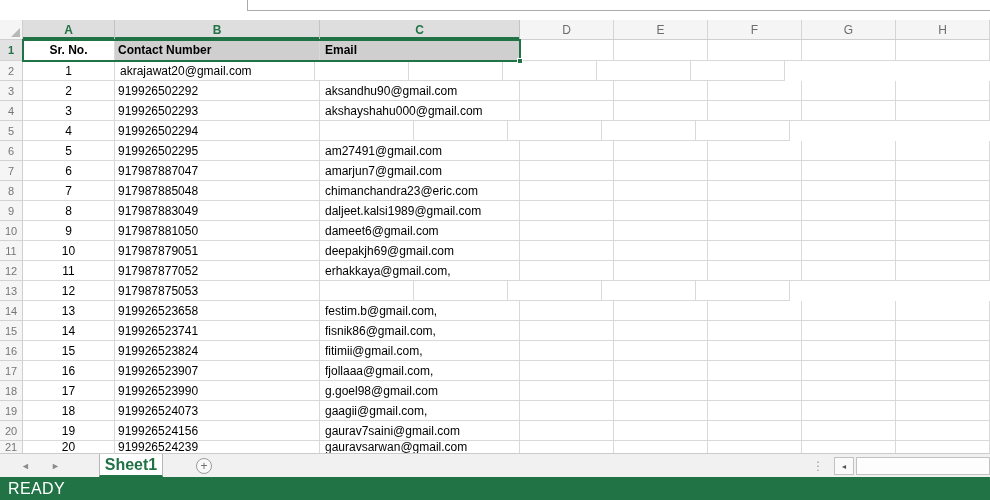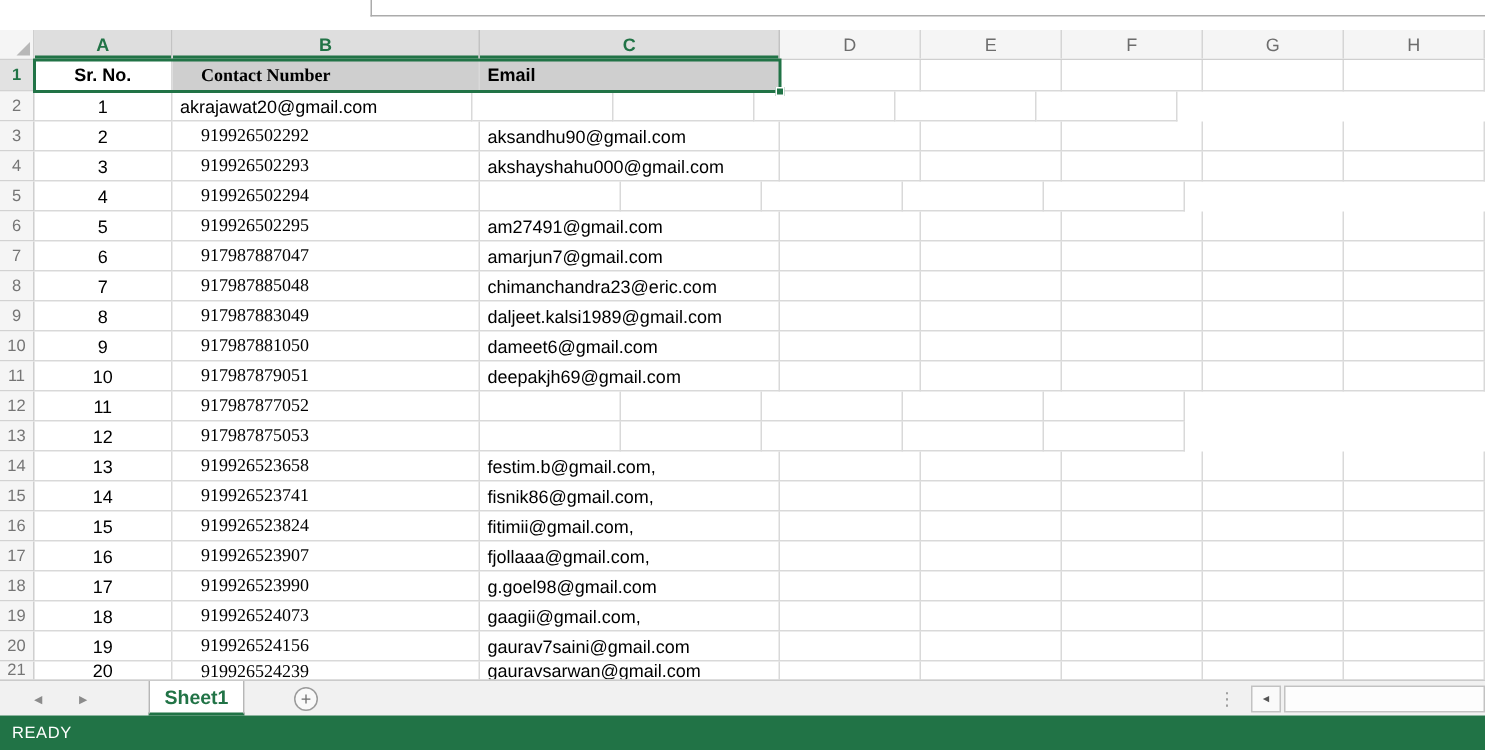--- a/index.html
+++ b/index.html
@@ -36,7 +36,7 @@
     border-right:1px solid #d9d9d9; border-bottom:1px solid #d9d9d9; flex:none;
     white-space:nowrap; overflow:hidden; }
   .ca { width:92px; justify-content:center; }
-  .cb { width:205px; padding-left:19px;font-family:Liberation Serif, serif; }
+  .cb { width:205px; padding-left:3px; }
   .cc { width:200px; padding-left:5px; }
   .ce { width:94px; }
   .hdr .c { font-weight:700; }

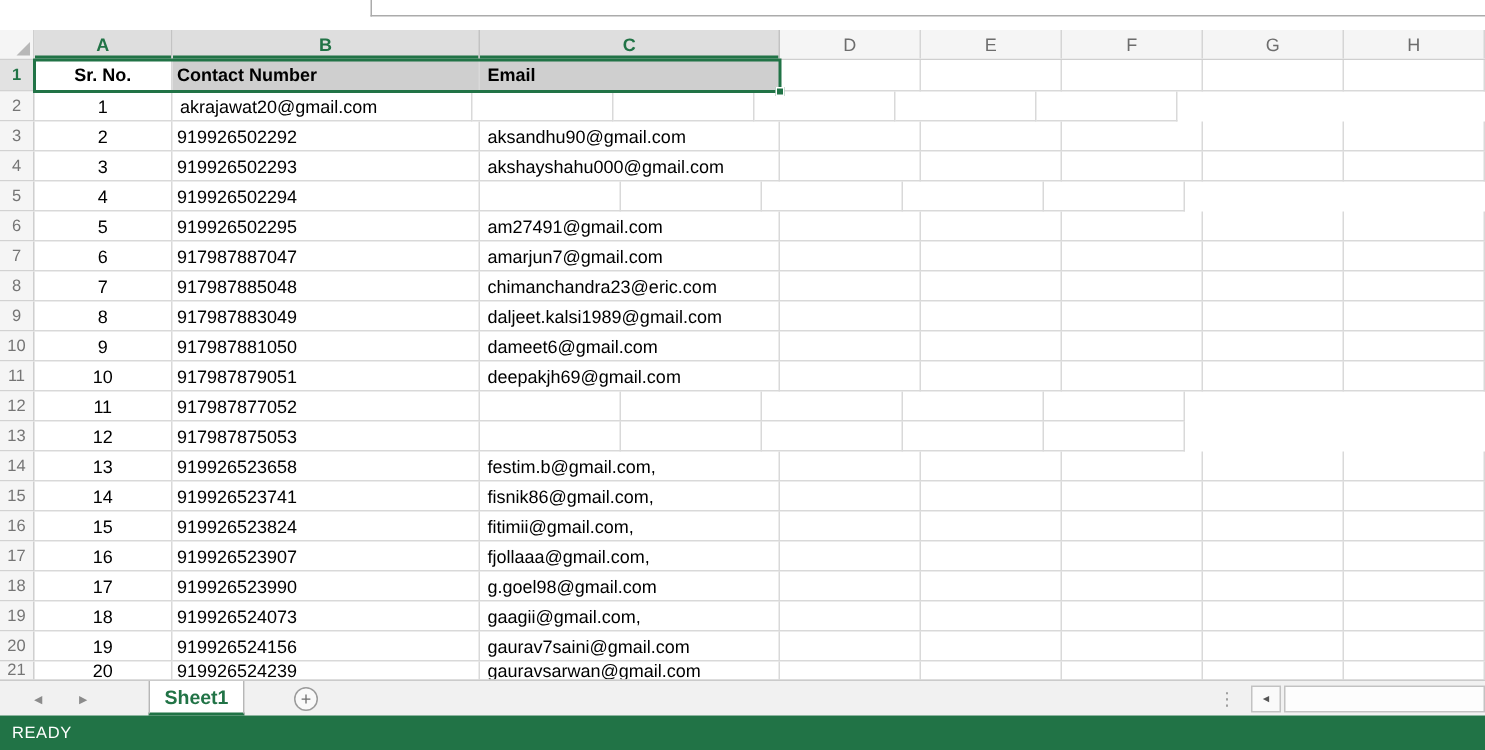--- a/index.html
+++ b/index.html
@@ -221,6 +221,7 @@
         <div class="g">12</div>
         <div class="c ca">11</div>
         <div class="c cb">917987877052</div>
+        <div class="c cc">erhakkaya@gmail.com,</div>
         <div class="c ce"></div>
         <div class="c ce"></div>
         <div class="c ce"></div>

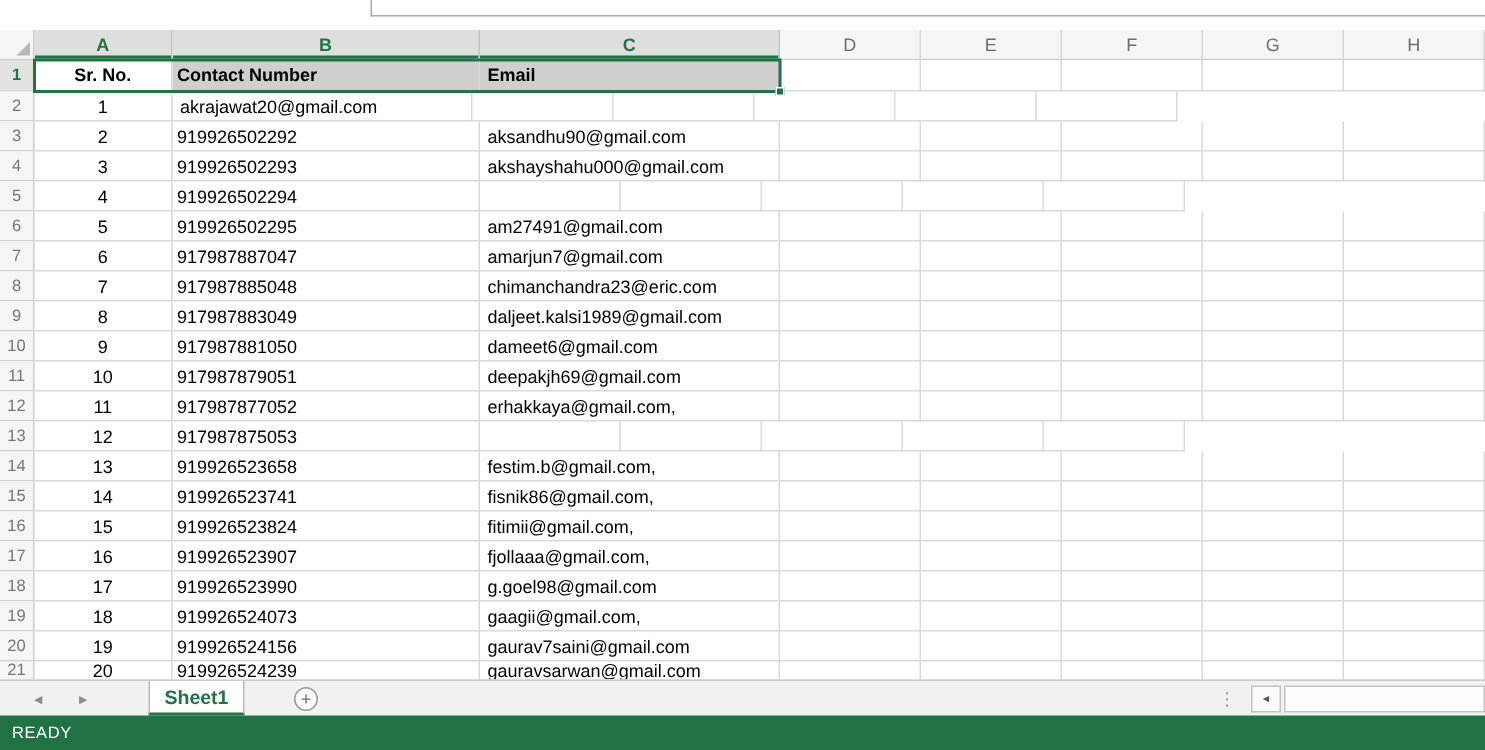--- a/index.html
+++ b/index.html
@@ -57,7 +57,7 @@
   .sheet-tab { position:absolute; left:99px; top:0; height:100%; width:64px;
     background:#fff; border-left:1px solid #b7b7b7; border-right:1px solid #b7b7b7;
     border-bottom:2px solid #217346; display:flex; align-items:center; justify-content:center;
-    color:#217346; font-weight:700; font-size:13px; }
+    color:#217346; font-weight:700; font-size:16px; }
   .add-sheet { position:absolute; left:196px; top:4px; width:16px; height:16px;
     border:1px solid #9b9b9b; border-radius:50%; color:#6e6e6e; font-size:12px;
     display:flex; align-items:center; justify-content:center; line-height:1; background:#f9f9f9; }

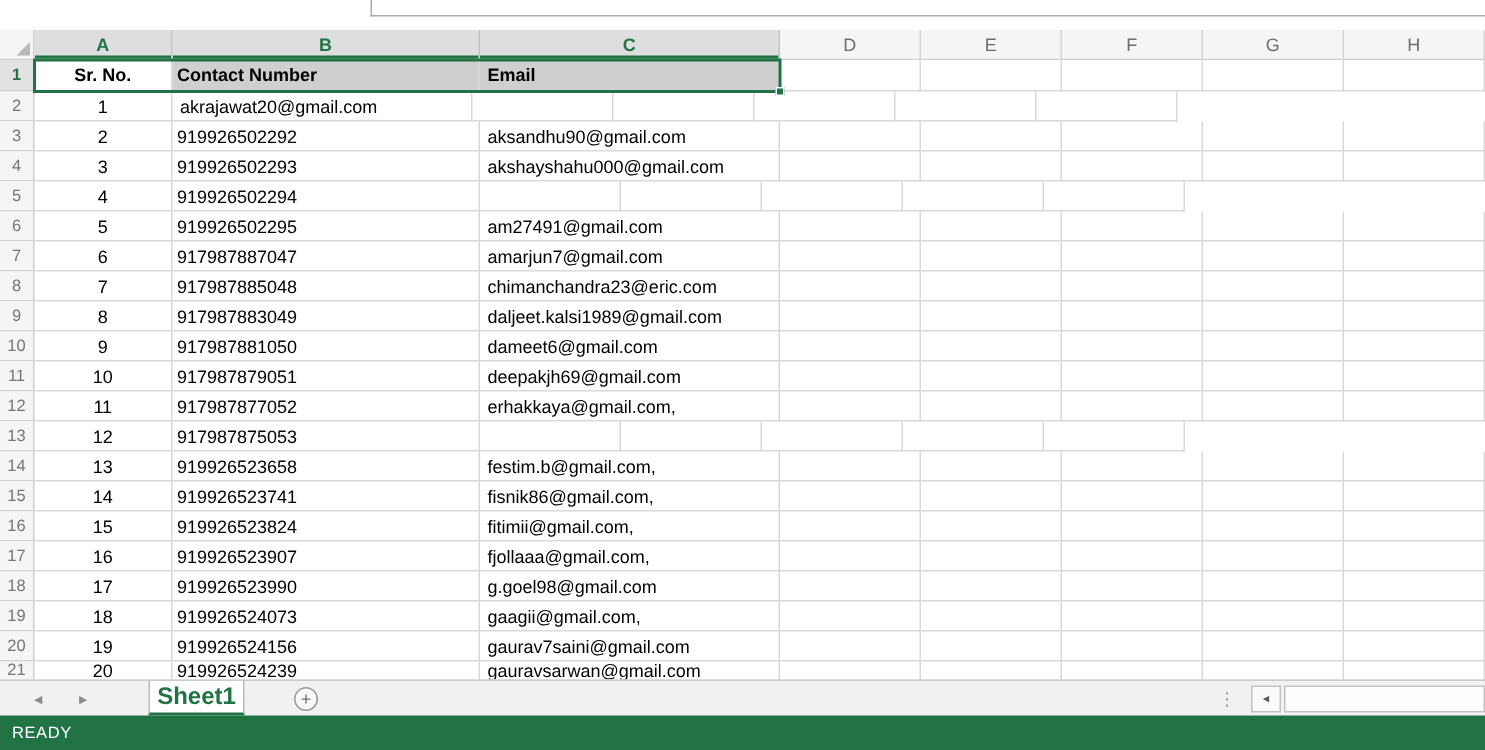--- a/index.html
+++ b/index.html
@@ -72,7 +72,7 @@
   
   .status-bar { position:absolute; left:0; top:477px; width:990px; height:23px;
     background:#217346; color:#fff; display:flex; align-items:center;
-    font-size:11px; letter-spacing:0.4px; padding-left:8px; }
+    font-size:16px; letter-spacing:0.4px; padding-left:8px; }
 </style>
 </head>
 <body>

